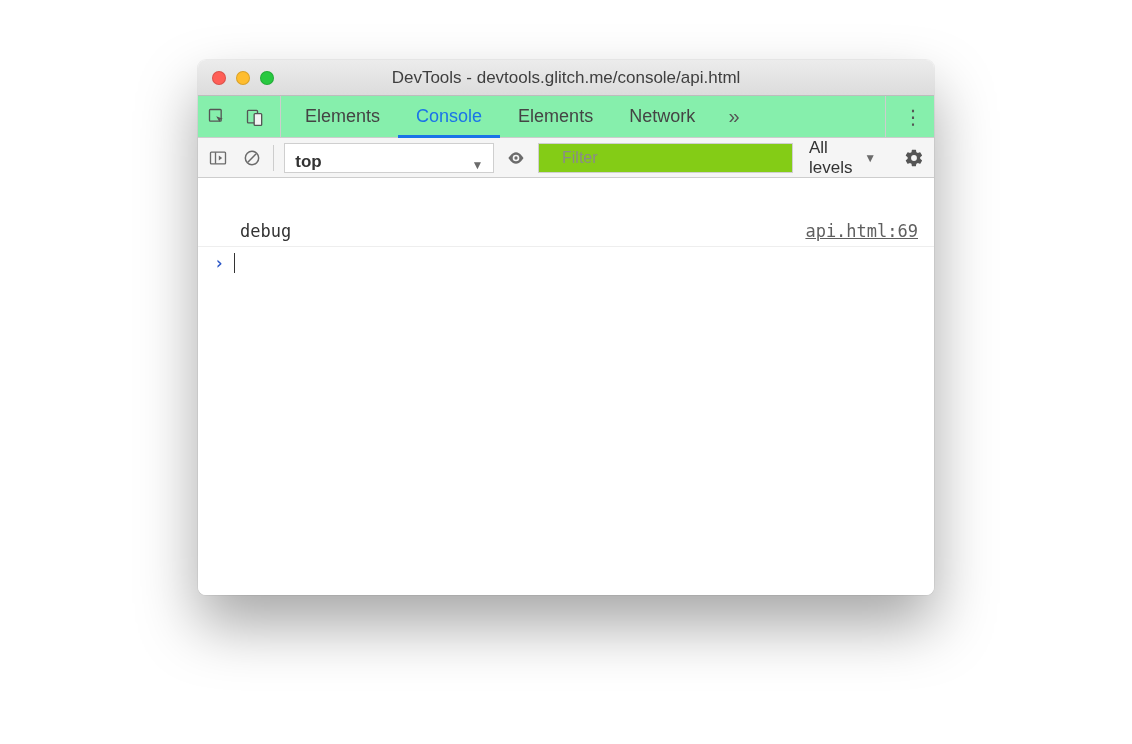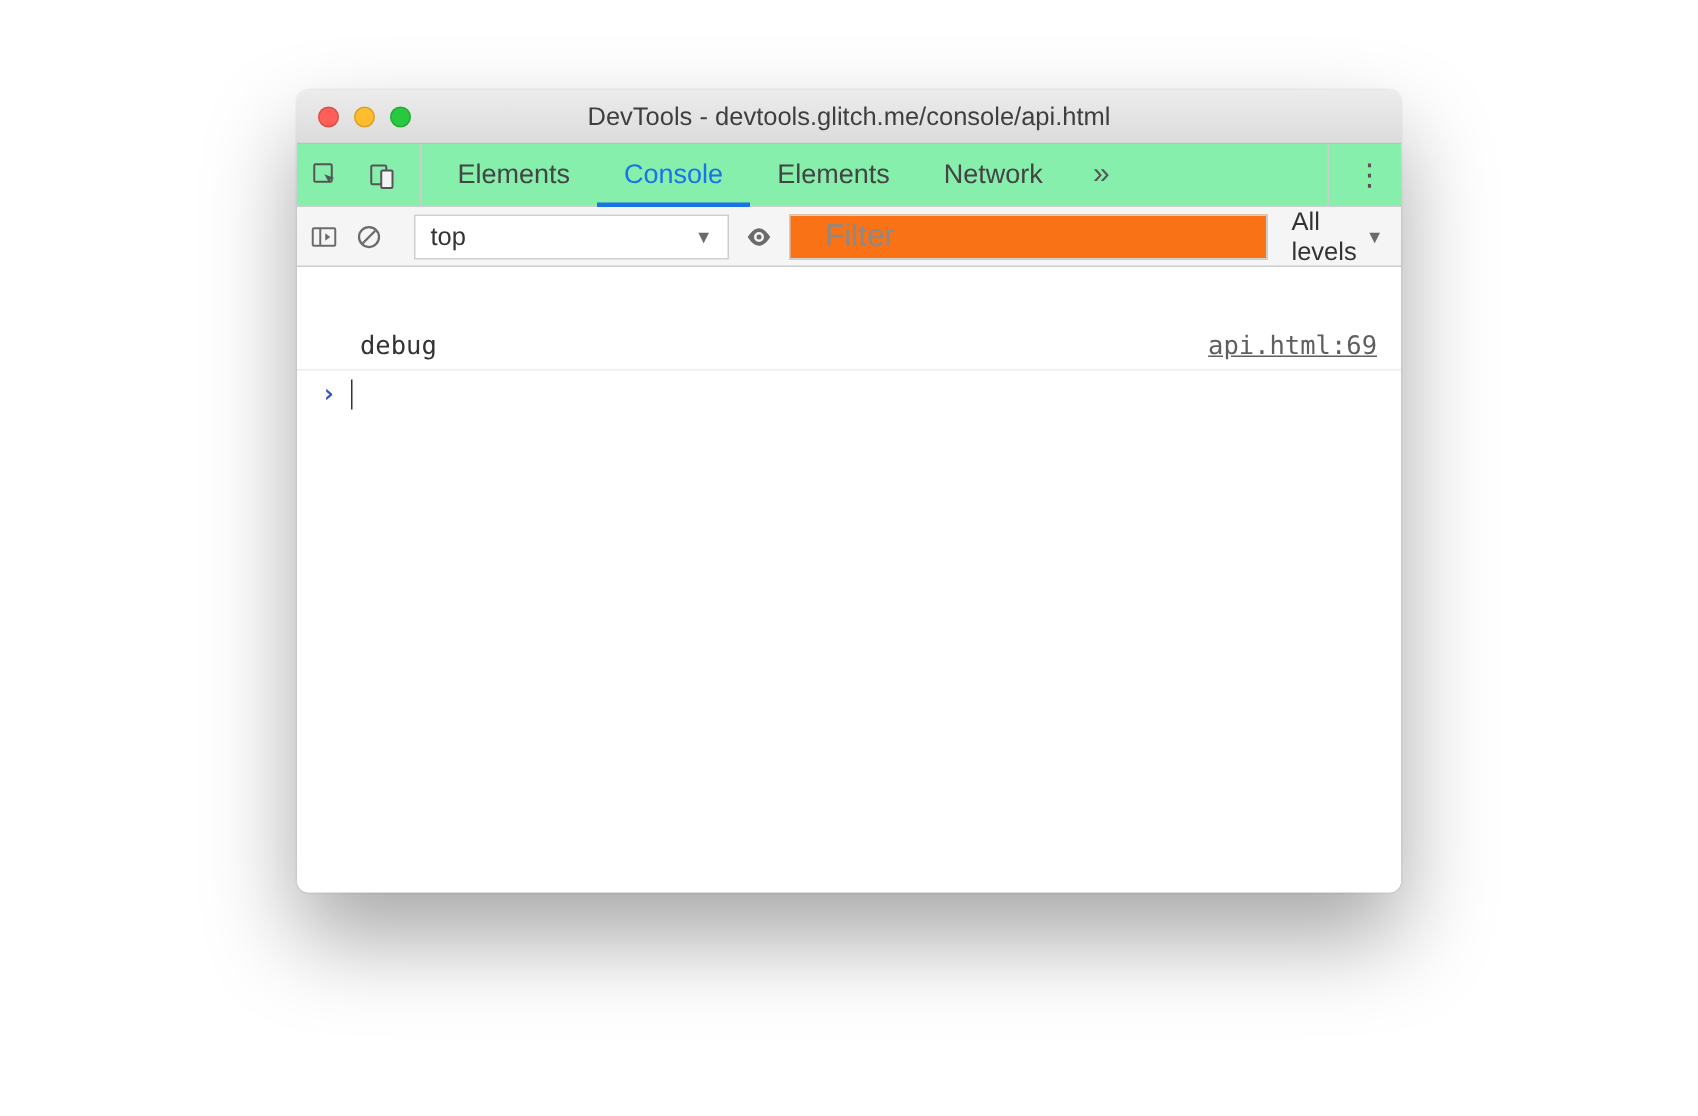--- a/index.html
+++ b/index.html
@@ -28,7 +28,7 @@
     .tool { display:flex; align-items:center; justify-content:center; width:30px; height:30px; color:#6b6b6b; cursor:pointer; }
     .tool svg { width:20px; height:20px; }
     .vsep { width:1px; height:26px; background:#cdcdcd; }
-    .context { display:flex; align-items:center; flex:0 0 210px; height:30px; border:1px solid #cfcfcf; background:#fff; padding:0 10px; font-size:17px; color:#333; justify-content:space-between; cursor:pointer;}
+    .context { display:flex; align-items:flex-end; flex:0 0 210px; height:30px; border:1px solid #cfcfcf; background:#fff; padding:0 10px; font-size:17px; color:#333; justify-content:space-between; cursor:pointer;font-weight:bold;}
     .tri { font-size:12px; color:#6b6b6b; }
     .filter { flex:0 0 140px; height:30px; border:1px solid #cfcfcf; background:#f97316; padding:0 23px; font-size:21px; color:#333; }
     .filter::placeholder { color:#8a8a8a; }

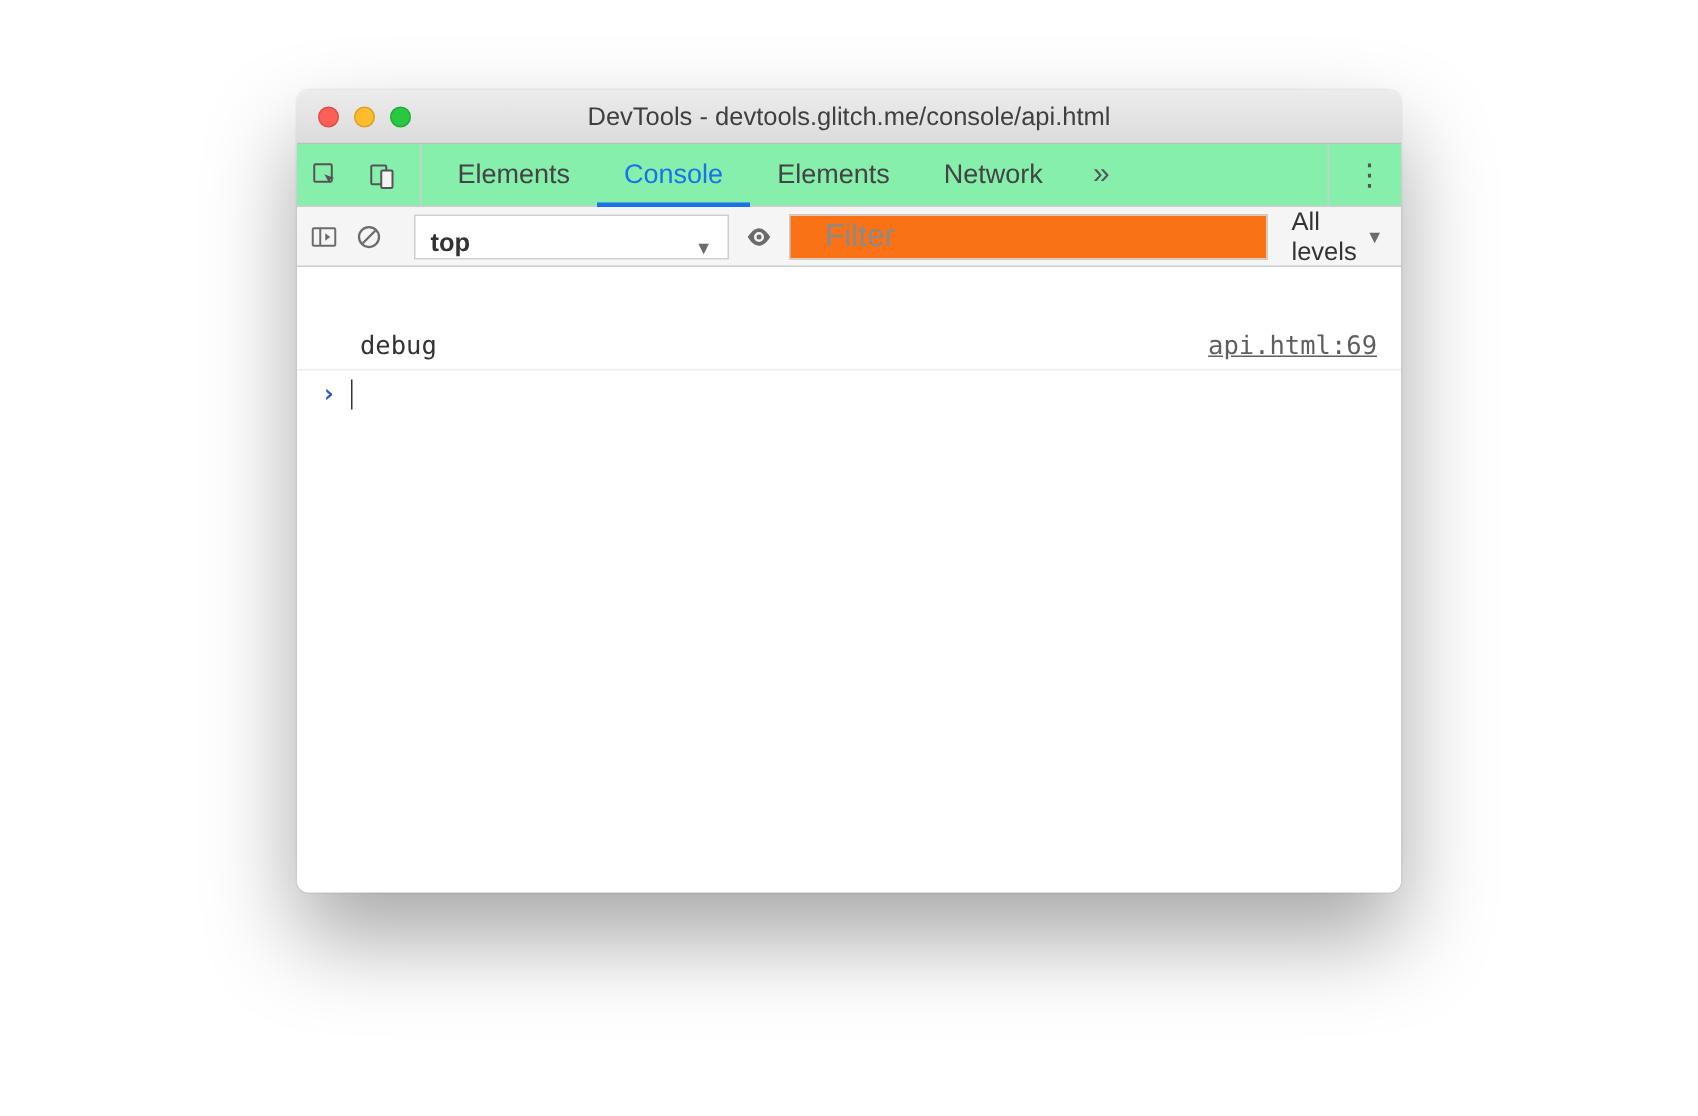--- a/index.html
+++ b/index.html
@@ -30,7 +30,7 @@
     .vsep { width:1px; height:26px; background:#cdcdcd; }
     .context { display:flex; align-items:flex-end; flex:0 0 210px; height:30px; border:1px solid #cfcfcf; background:#fff; padding:0 10px; font-size:17px; color:#333; justify-content:space-between; cursor:pointer;font-weight:bold;}
     .tri { font-size:12px; color:#6b6b6b; }
-    .filter { flex:0 0 140px; height:30px; border:1px solid #cfcfcf; background:#f97316; padding:0 23px; font-size:21px; color:#333; }
+    .filter { flex:0 0 140px; height:30px; border:1px solid #cfcfcf; background:#84cc16; padding:0 23px; font-size:16px; color:#333; }
     .filter::placeholder { color:#8a8a8a; }
     .levels { display:flex; align-items:center; gap:6px; font-size:17px; color:#333; cursor:pointer; padding:0 6px;justify-content:center;}
     .gear { cursor:pointer; color:#555; }

